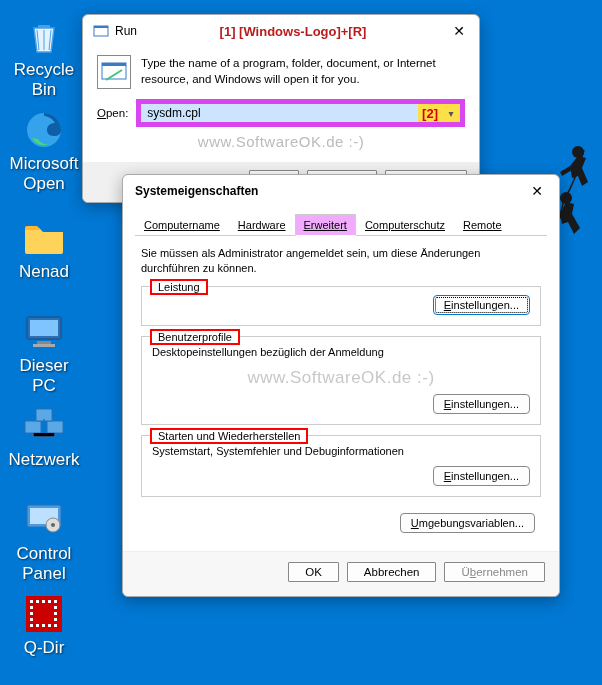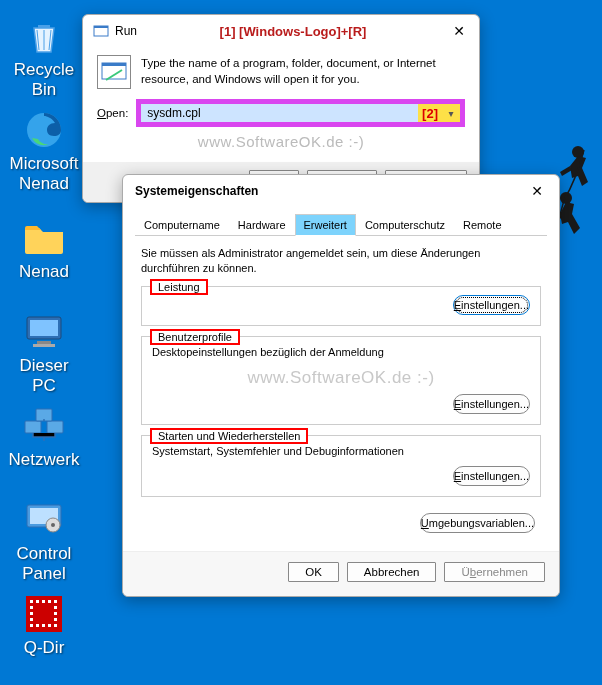--- a/index.html
+++ b/index.html
@@ -78,7 +78,7 @@
         <path d="M8 28c3 6 10 9 17 6-4 1-9-1-11-5z" fill="#48d67b"></path>
       </svg>
   </div>
-  <div class="icon-label">Microsoft Nenad</div>
+  <div class="icon-label">Microsoft Open</div>
 </div>
 <div class="desktop-icon" style="left:8px;top:216px;">
   <div class="icon-img">

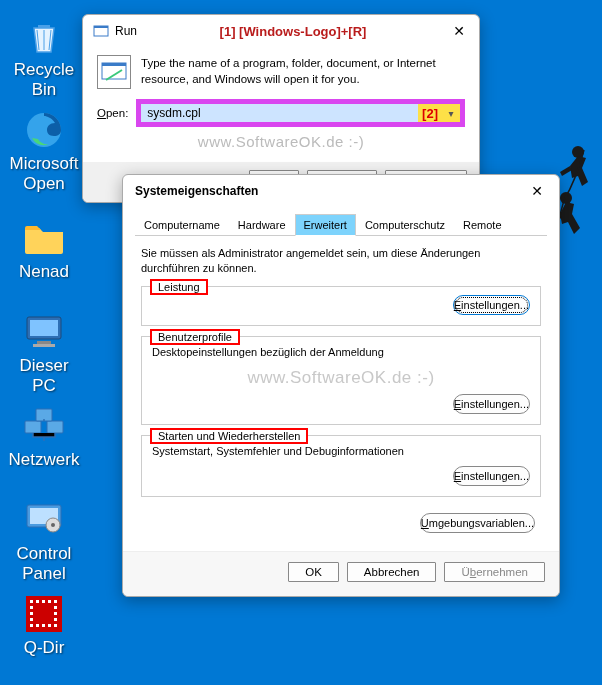--- a/index.html
+++ b/index.html
@@ -37,7 +37,7 @@
     .sp-title { flex: 1; font-weight:600; }
     .sp-close { font-size: 14px; cursor: pointer; padding: 0 4px; }
     .sp-body { padding: 6px 12px 10px; }
-    .tabs { display: flex; border-bottom: 1px solid #ccc; font-size: 11px; }
+    .tabs { display: flex; border-bottom: 1px solid #ccc; font-size: 11px; text-decoration: underline; }
     .tab { padding: 4px 8px; cursor: pointer; border: 1px solid transparent; position: relative; top: 1px; }
     .tab.active { border: 1px solid #ccc; border-bottom: 1px solid white; background: #7dd3fc; }
     .tab-content { padding: 10px 6px 6px; font-size: 11px; }

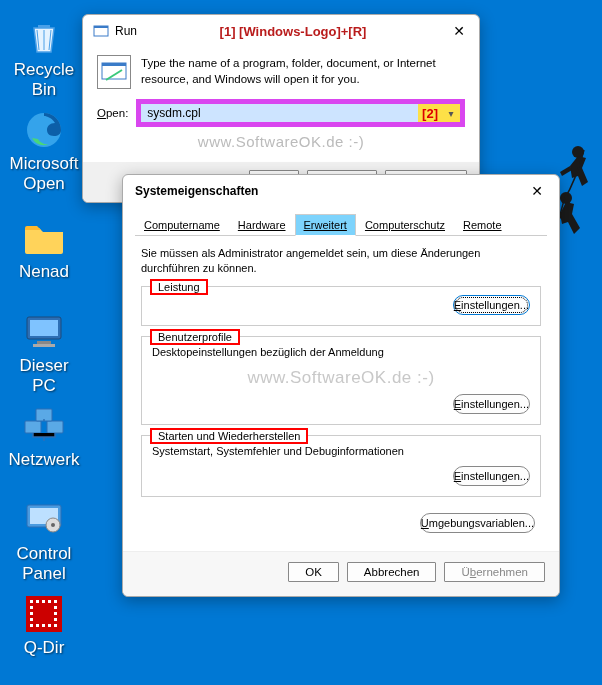--- a/index.html
+++ b/index.html
@@ -39,7 +39,7 @@
     .sp-body { padding: 6px 12px 10px; }
     .tabs { display: flex; border-bottom: 1px solid #ccc; font-size: 11px; text-decoration: underline; }
     .tab { padding: 4px 8px; cursor: pointer; border: 1px solid transparent; position: relative; top: 1px; }
-    .tab.active { border: 1px solid #ccc; border-bottom: 1px solid white; background: #7dd3fc; }
+    .tab.active { border: 1px solid #ccc; border-bottom: 1px solid white; background: #f0abfc; }
     .tab-content { padding: 10px 6px 6px; font-size: 11px; }
     .admin-note { margin-bottom: 10px; line-height: 1.35; }
     .group { border: 1px solid #ccc; padding: 8px 10px 10px; margin-bottom: 10px; position: relative; }

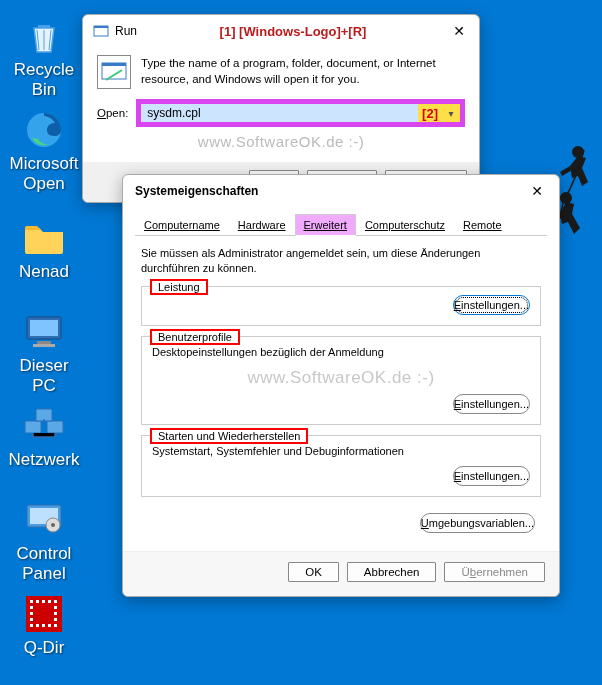--- a/index.html
+++ b/index.html
@@ -47,7 +47,7 @@
     .group-title.hl { border: 2px solid red; padding: 0 6px; }
     .group-desc { margin-bottom: 8px; line-height: 1.35; }
     .group-btn-row { text-align: right; }
-    .settings-btn { padding: 3px 0; font-size: 11px; background: #fdfdfd; border: 1px solid #888; border-radius: 10px; cursor: pointer; }
+    .settings-btn { padding: 3px 10px; font-size: 11px; background: #fdfdfd; border: 1px solid #888; border-radius: 4px; cursor: pointer; }
     .settings-btn.focused { border: 1px solid #0078d4; outline: 1px dotted #000; outline-offset: -3px; }
     .watermark2 { text-align: center; color: #c8c8c8; font-size: 17px; margin: 4px 0 6px; letter-spacing: 0.5px; }
     .env-row { text-align: right; padding: 6px 6px 2px; }

